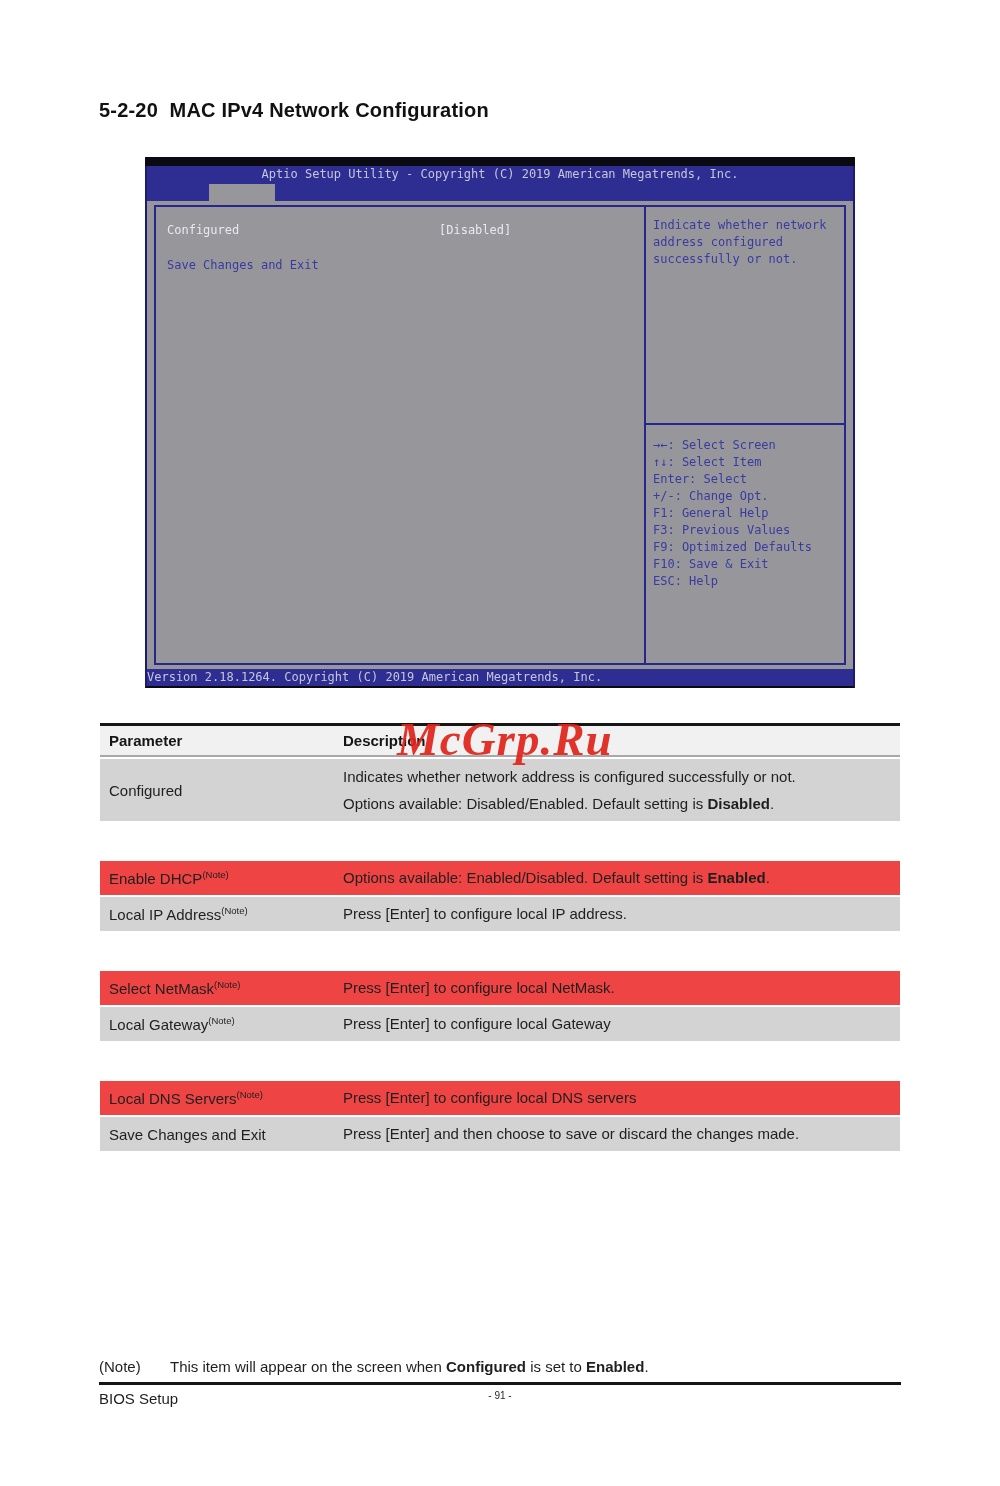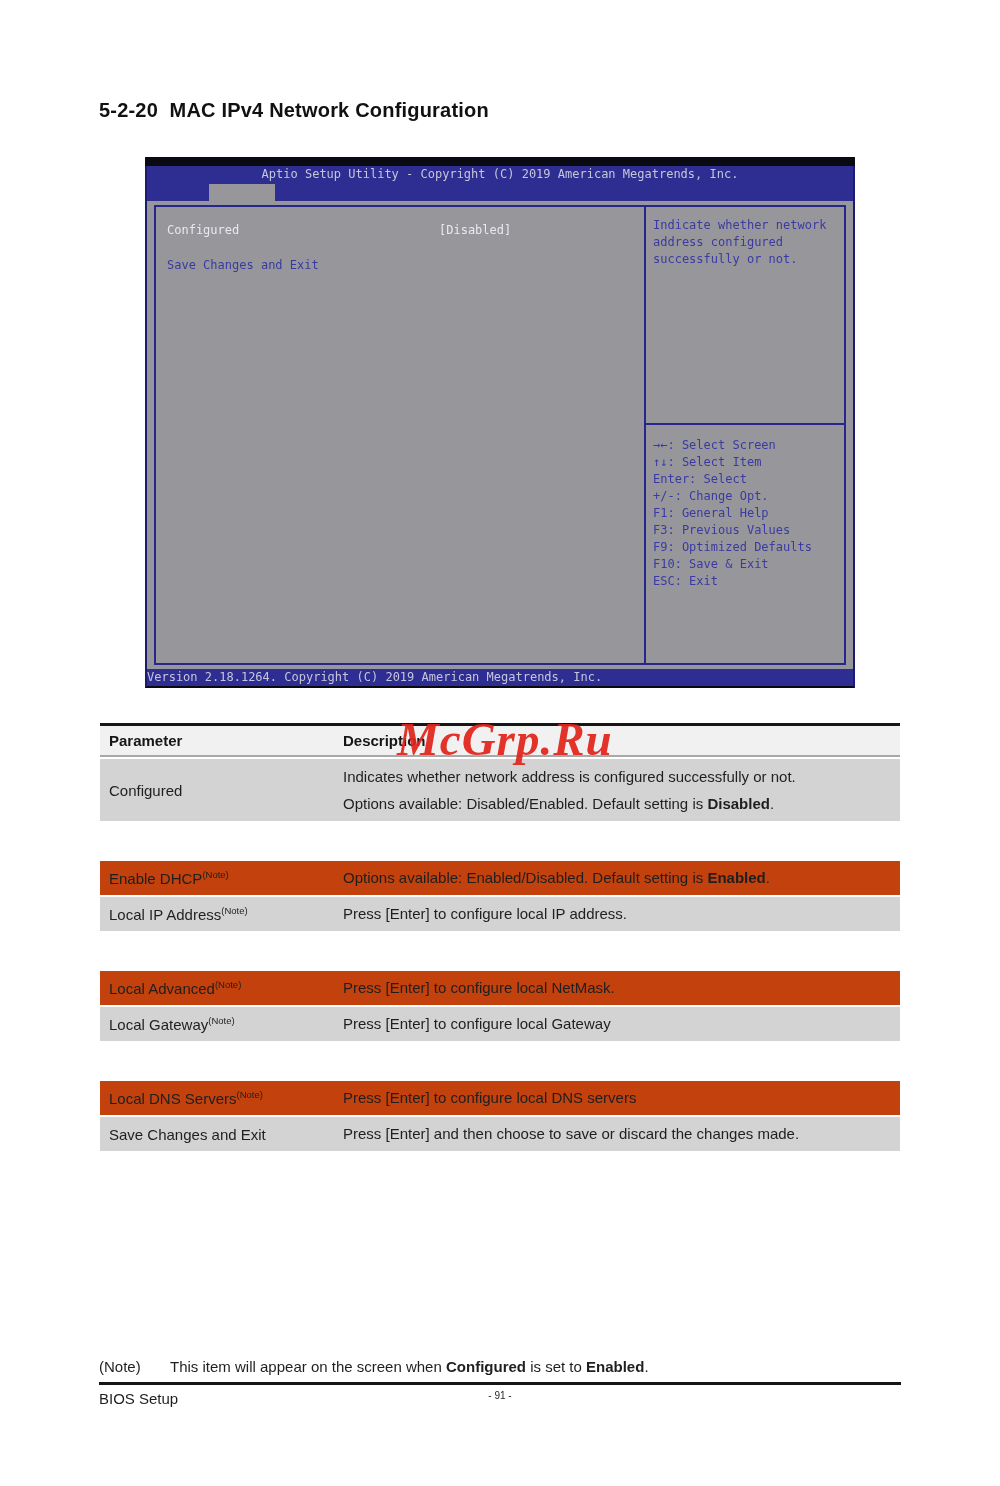--- a/index.html
+++ b/index.html
@@ -86,7 +86,7 @@
           </div>
         <div class="bios-right">
           <div class="bios-help">Indicate whether network address configured successfully or not.</div>
-          <div class="bios-keys" id="bios-keys"><div>→←: Select Screen</div><div>↑↓: Select Item</div><div>Enter: Select</div><div>+/-: Change Opt.</div><div>F1: General Help</div><div>F3: Previous Values</div><div>F9: Optimized Defaults</div><div>F10: Save &amp; Exit</div><div>ESC: Exit</div></div>
+          <div class="bios-keys" id="bios-keys"><div>→←: Select Screen</div><div>↑↓: Select Item</div><div>Enter: Select</div><div>+/-: Change Opt.</div><div>F1: General Help</div><div>F3: Previous Values</div><div>F9: Optimized Defaults</div><div>F10: Save &amp; Exit</div><div>ESC: Help</div></div>
         </div>
       </div>
     </div>

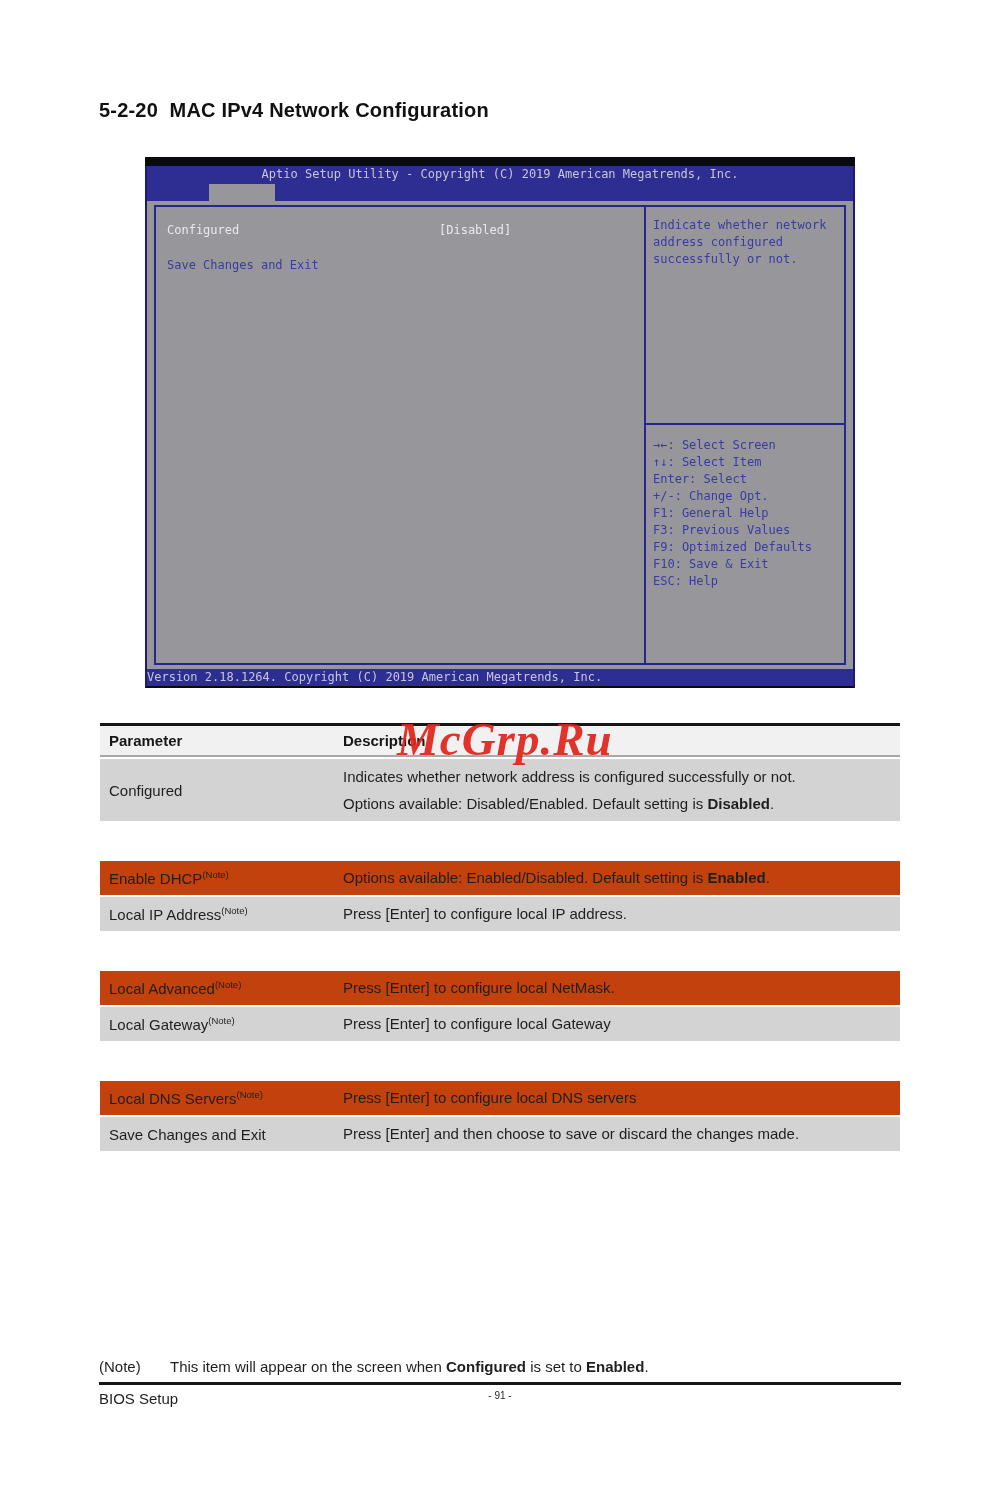--- a/index.html
+++ b/index.html
@@ -49,7 +49,7 @@
   .phead { display: flex; background: #f1f1f1; height: 31px; align-items: center;
            font-weight: bold; border-bottom: 2px solid #a8a8a8; color: #161616; }
   .prow { display: flex; background: #d3d3d3; margin-top: 2px; min-height: 34px; align-items: center; }
-  .prow.light { background: #c2410c; margin-top: 40px; }
+  .prow.light { background: #ef4444; margin-top: 40px; }
   .prow.tall { min-height: 62px; }
   .pcol1 { width: 243px; flex: none; padding-left: 9px; }
   .pcol2 { flex: 1; padding-right: 6px; }

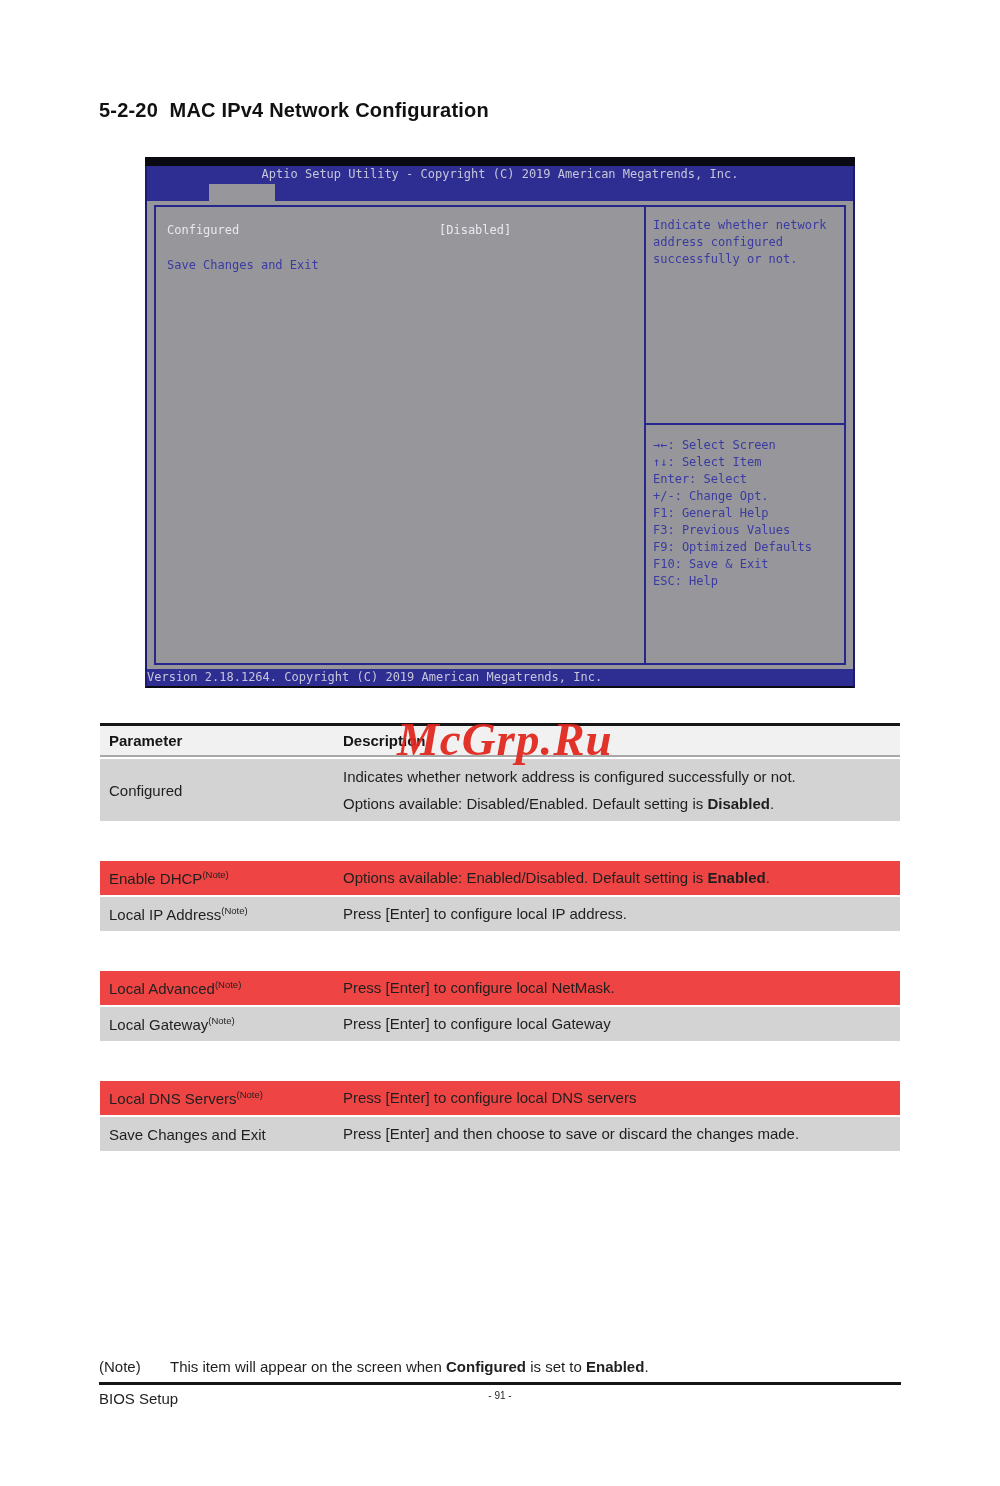--- a/index.html
+++ b/index.html
@@ -121,7 +121,7 @@
           </div>
         </div>
         <div class="prow light">
-          <div class="pcol1"><span>Local Advanced</span><sup>(Note)</sup></div>
+          <div class="pcol1"><span>Select NetMask</span><sup>(Note)</sup></div>
           <div class="pcol2">
             <div class="dline"><span>Press [Enter] to configure local NetMask.</span></div>
           </div>

